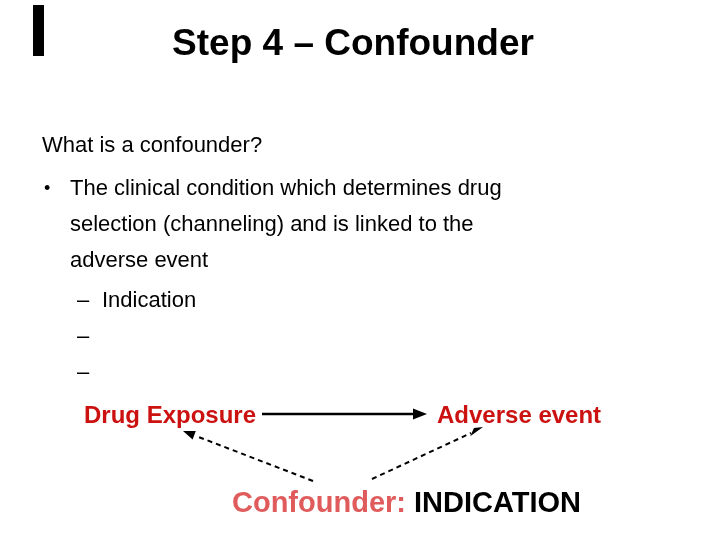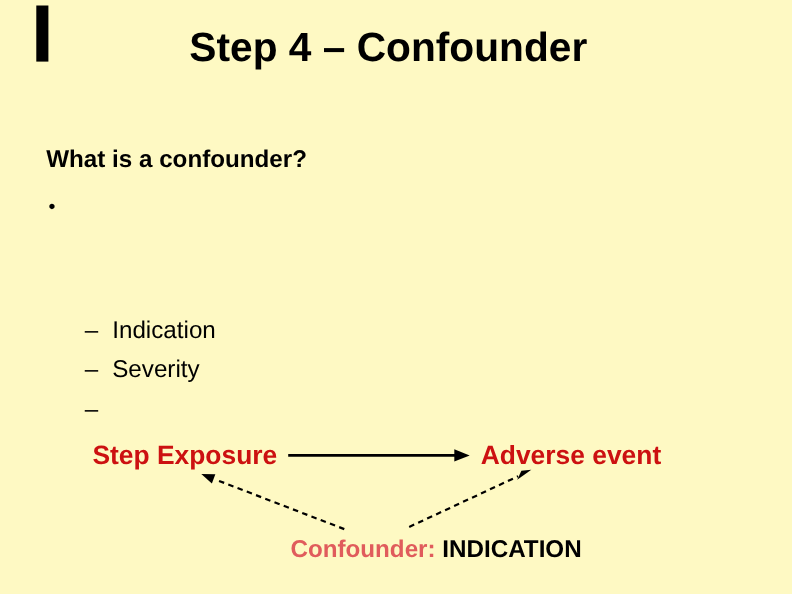--- a/index.html
+++ b/index.html
@@ -6,7 +6,7 @@
   .slide{
     position:relative;
     width:720px;height:540px;
-    background:#fef9c3;
+    background:#ffffff;
     overflow:hidden;
     font-family:"Liberation Sans","DejaVu Sans",sans-serif;
     color:#000;

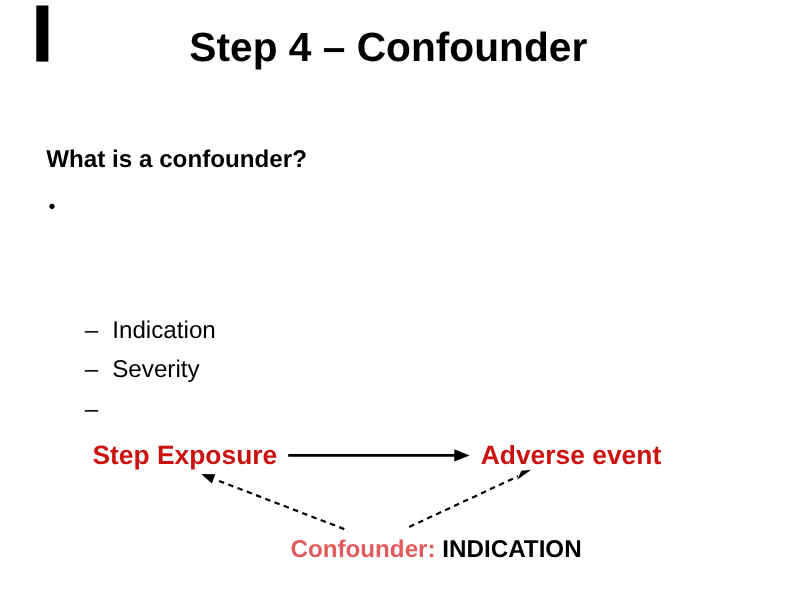--- a/index.html
+++ b/index.html
@@ -23,7 +23,7 @@
   .title span{display:block;}
   .heading{
     position:absolute;left:42px;top:130px;
-    font-size:22px;font-weight:bold;line-height:30px;
+    font-size:22px;font-weight:normal;line-height:30px;
   }
   .bullet-row{
     position:absolute;left:44px;top:170px;width:560px;

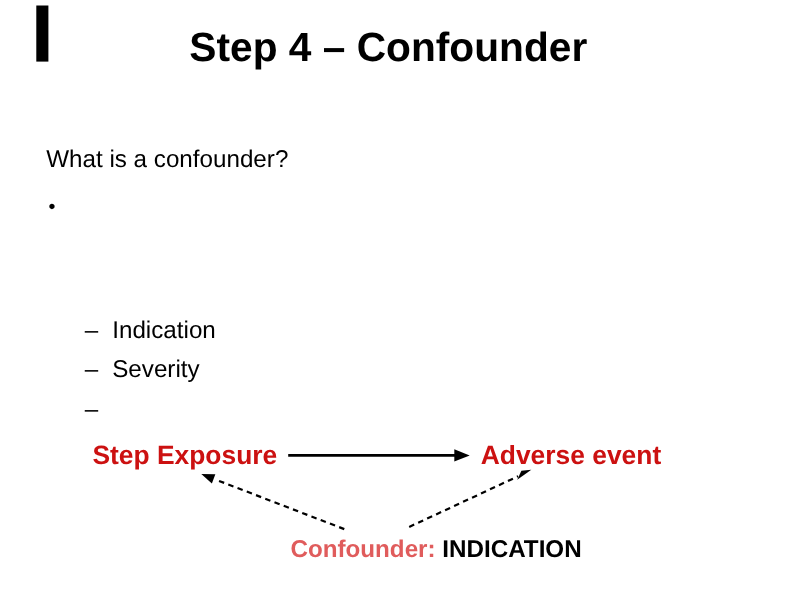--- a/index.html
+++ b/index.html
@@ -73,6 +73,11 @@
 
   <div class="bullet-row">
     <span class="bullet-marker">•</span>
+    <div class="bullet-text">
+      <div>The clinical condition which determines drug</div>
+      <div>selection (channeling) and is linked to the</div>
+      <div>adverse event</div>
+    </div>
   </div>
 
   <div class="subbullets">

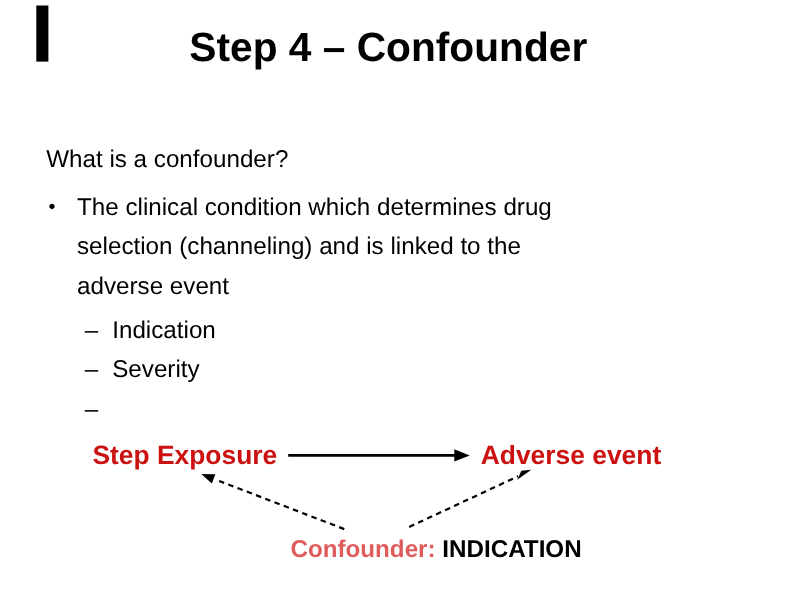--- a/index.html
+++ b/index.html
@@ -87,7 +87,6 @@
     </div>
     <div class="subbullet">
       <span class="sub-marker">–</span>
-      <span>Severity</span>
     </div>
     <div class="subbullet">
       <span class="sub-marker">–</span>

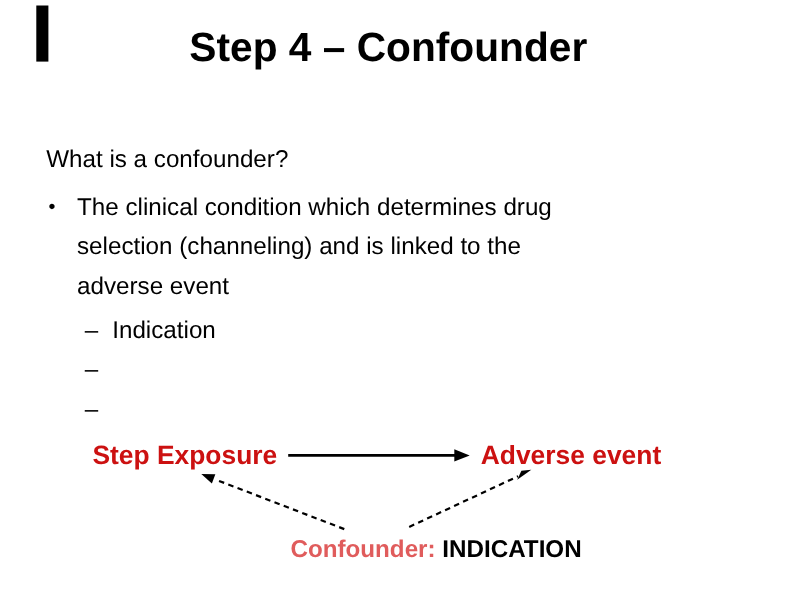--- a/index.html
+++ b/index.html
@@ -93,7 +93,7 @@
     </div>
   </div>
 
-  <div class="diagram-label lbl-exposure">Step Exposure</div>
+  <div class="diagram-label lbl-exposure">Drug Exposure</div>
   <div class="diagram-label lbl-outcome">Adverse event</div>
 
   <svg class="arrow-layer" viewBox="0 0 720 540" xmlns="http://www.w3.org/2000/svg">

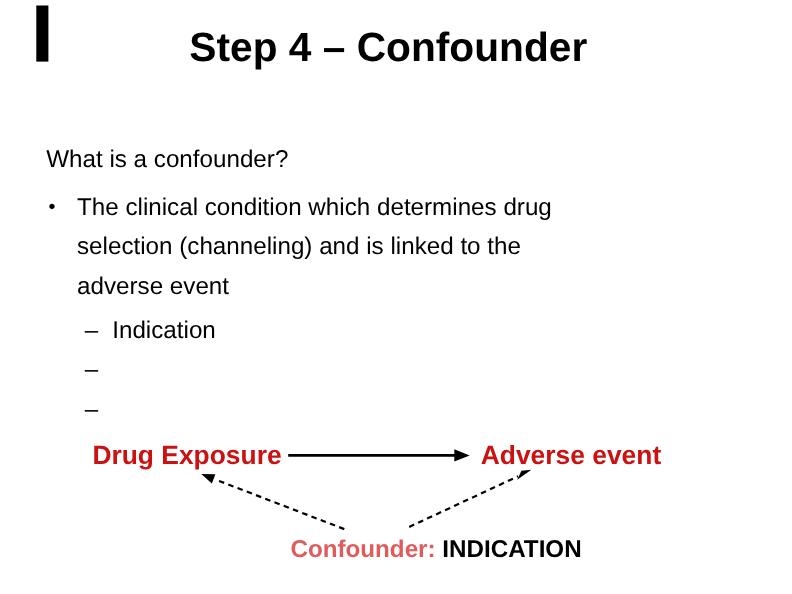--- a/index.html
+++ b/index.html
@@ -48,8 +48,8 @@
   .lbl-exposure{left:84px;top:401px;}
   .lbl-outcome{left:437px;top:401px;}
   .confounder-line{
-    position:absolute;left:264px;top:486px;
-    font-size:22px;font-weight:bold;white-space:nowrap;
+    position:absolute;left:232px;top:486px;
+    font-size:29px;font-weight:bold;white-space:nowrap;
   }
   .confounder-prefix{color:#e05c5c;}
   .confounder-value{color:#000;}

